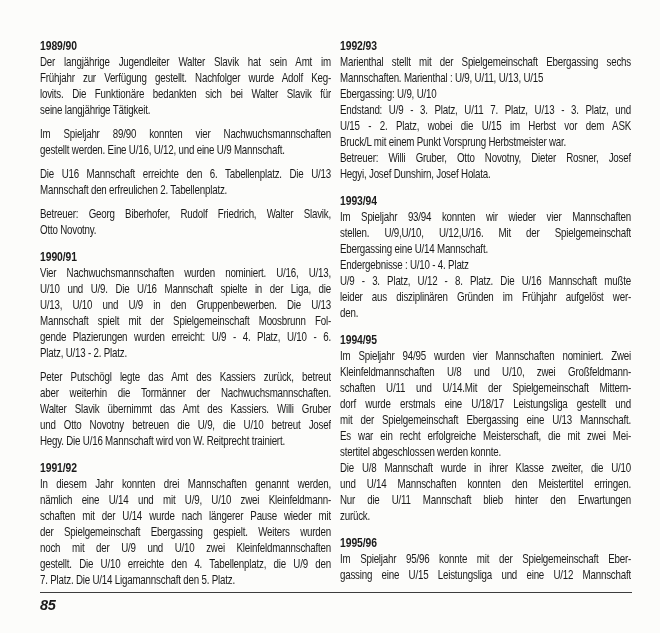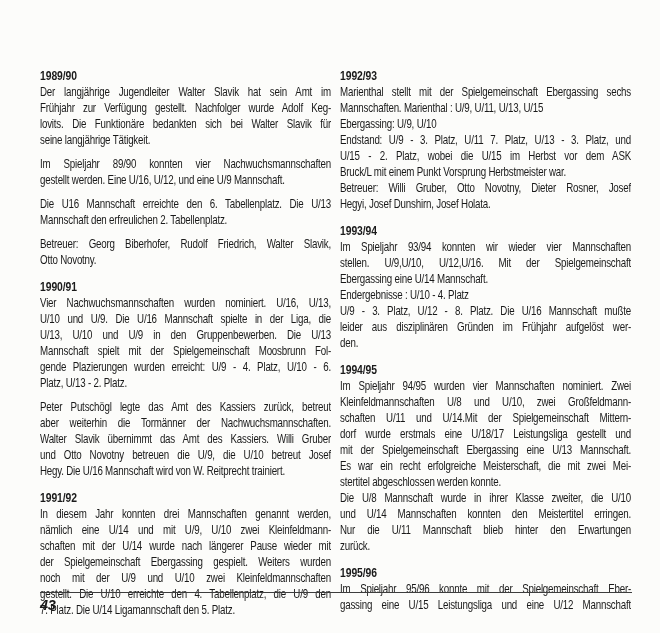--- a/index.html
+++ b/index.html
@@ -23,7 +23,6 @@
     position: absolute;
     top: 38px;
     width: 291px;
-    margin-top: 30px;
   }
   .col-left  { left: 40px; }
   .col-right { left: 340px; }

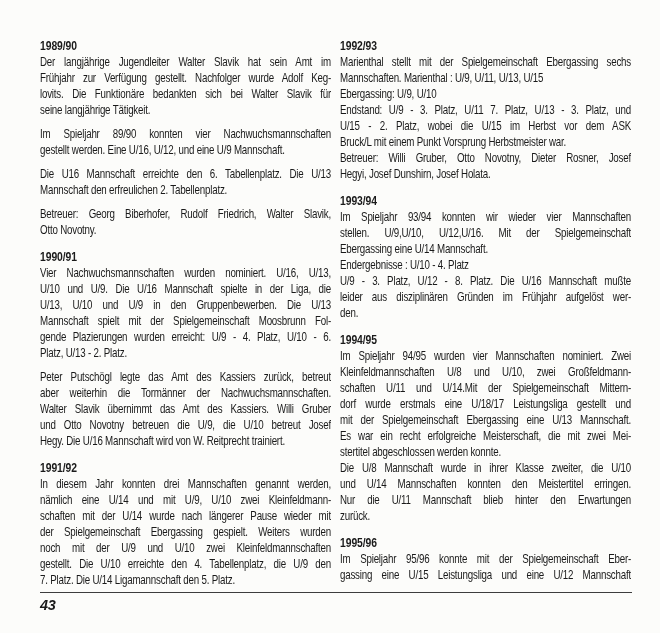--- a/index.html
+++ b/index.html
@@ -197,7 +197,7 @@
   </div>
 
   <div class="footer-rule"></div>
-  <div class="page-number">43</div>
+  <div class="page-number">85</div>
 
 </div>
 

